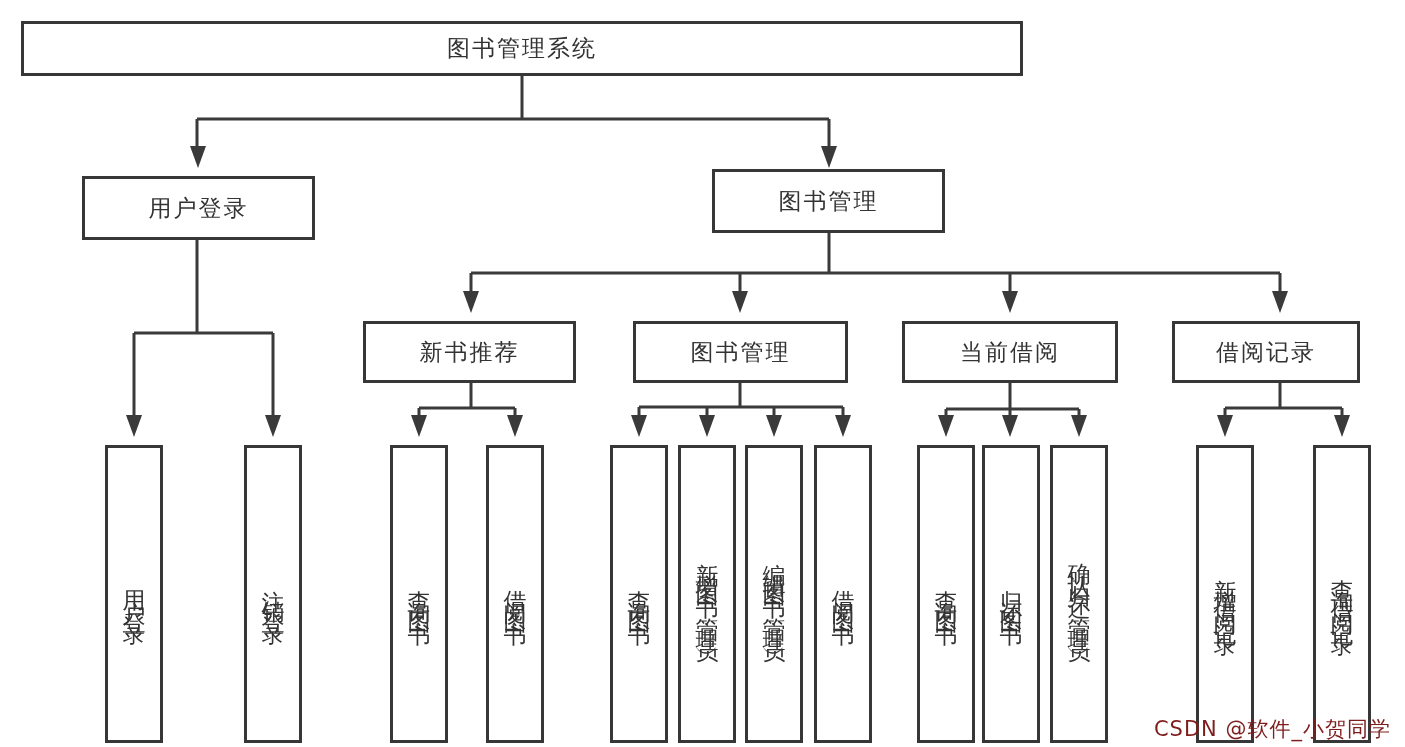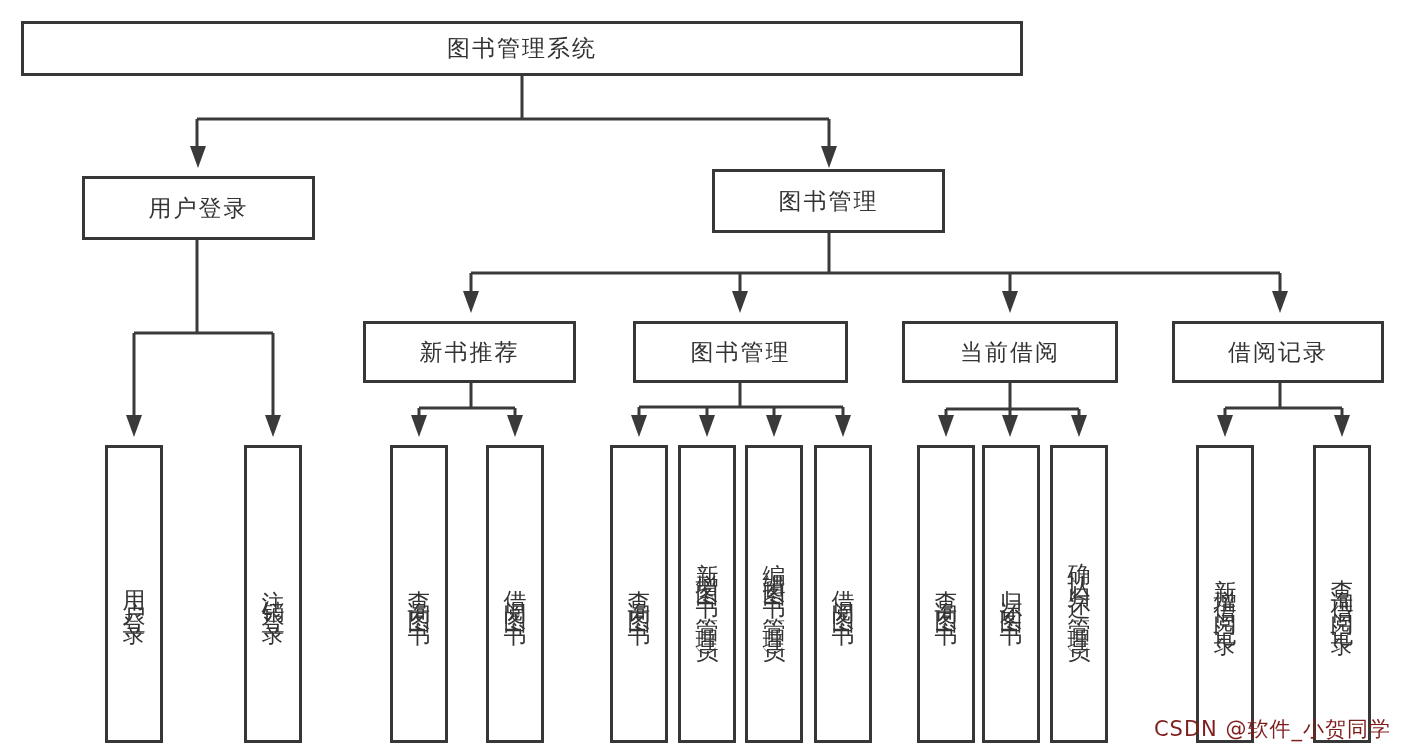--- a/index.html
+++ b/index.html
@@ -117,7 +117,7 @@
   <div class="node h-node lvl3" style="left:902px; width:216px;align-items:center;">
     <span>当前借阅</span>
   </div>
-  <div class="node h-node lvl3" style="left:1172px; width:212px;">
+  <div class="node h-node lvl3" style="left:1172px; width:188px;">
     <span>借阅记录</span>
   </div>
 

